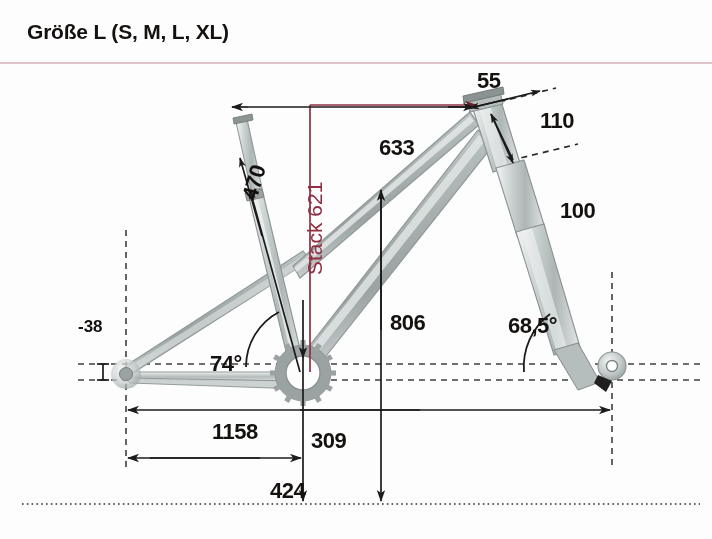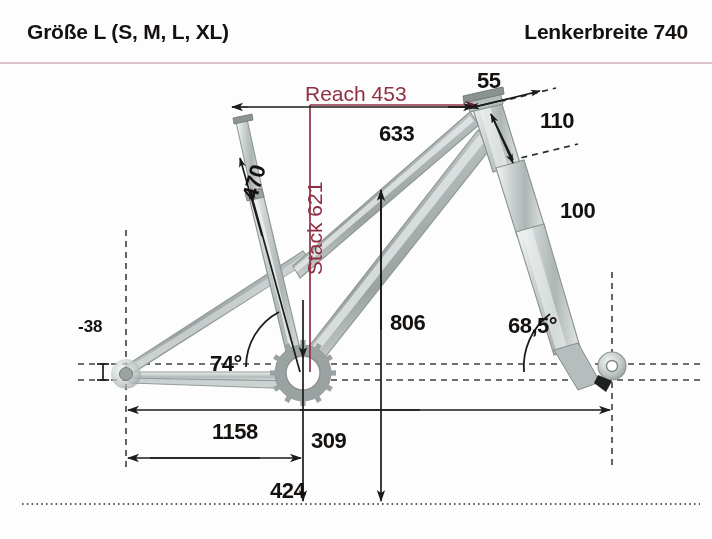--- a/index.html
+++ b/index.html
@@ -29,7 +29,6 @@
 <div class="page">
 
   <div class="hdr" id="hdr-left">Größe L (S, M, L, XL)</div>
-  <div class="hdr" id="hdr-right">Lenkerbreite 740</div>
   <div class="rule" id="rule-top"></div>
 
   <svg class="diagram" viewBox="0 0 712 539">

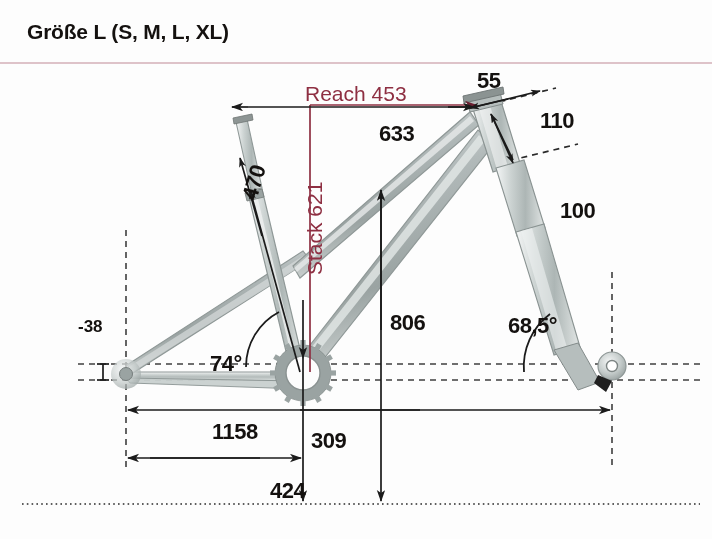--- a/index.html
+++ b/index.html
@@ -189,7 +189,6 @@
     </g>
   </svg>
 
-  <div class="lbl lbl-red" style="left:305px; top:82px;">Reach 453</div>
 
   <div class="lbl lbl-red rot90" style="left:303px; top:275px; transform:rotate(-90deg); transform-origin:0 0;">Stack 621</div>
 

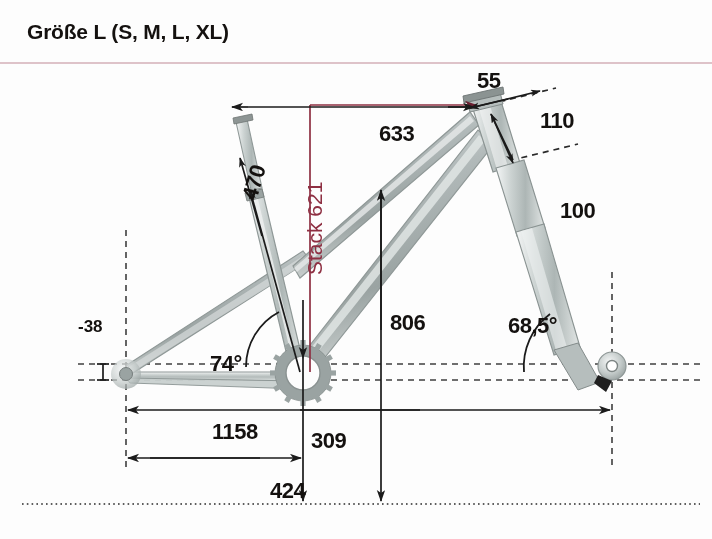--- a/index.html
+++ b/index.html
@@ -192,7 +192,7 @@
 
   <div class="lbl lbl-red rot90" style="left:303px; top:275px; transform:rotate(-90deg); transform-origin:0 0;">Stack 621</div>
 
-  <div class="lbl lbl-num" style="left:379px; top:121px;">633</div>
+  <div class="lbl lbl-num" style="left:379px; top:135px;">633</div>
 
   <div class="lbl lbl-num" style="left:237px; top:196px; transform:rotate(-74deg); transform-origin:0 0;">470</div>
 

